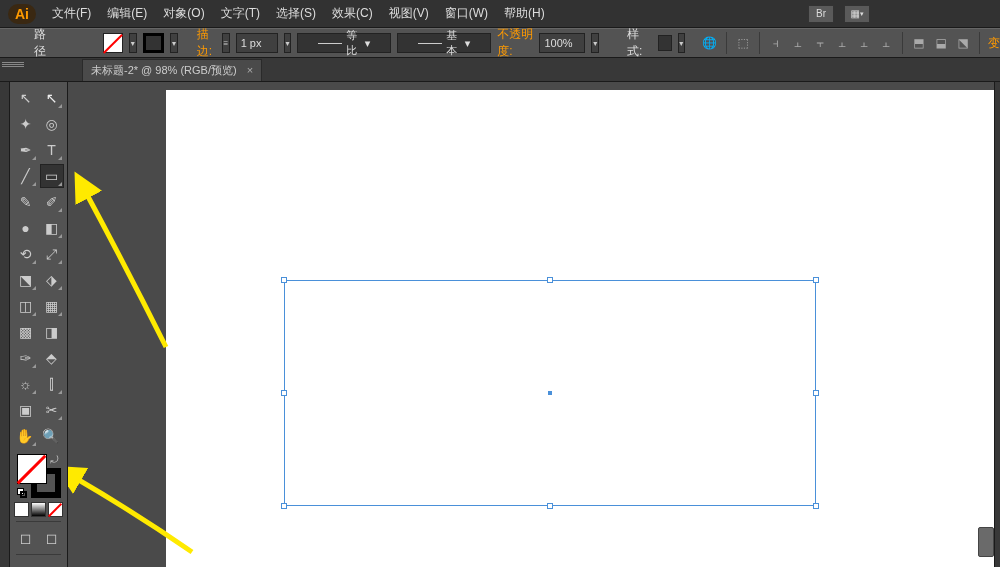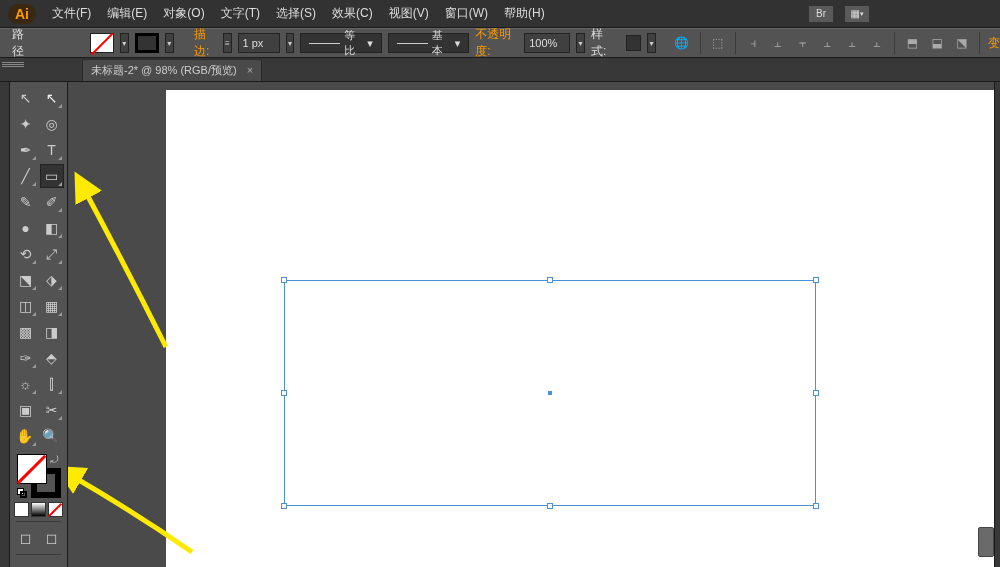--- a/index.html
+++ b/index.html
@@ -14,7 +14,7 @@
 
     
     .controlbar { height: 30px; background: #535353; display: flex; align-items: center; padding-left: 12px; gap: 6px; border-bottom: 1px solid #1a1a1a; border-top: 1px solid #666;}
-    .ctrl-label { color: #ddd; margin-right: 6px; }
+    .ctrl-label { color: #ddd; margin-right: 6px; margin-left: 22px; }
     .fill-swatch { width: 28px; height: 20px; background: #fff; border: 1px solid #222; position: relative; display: inline-block; }
     .fill-swatch .diag { position: absolute; width: 140%; height: 2px; background: red; transform: rotate(-45deg); top: 50%; left: -20%; }
     .stroke-swatch { width: 28px; height: 20px; background: #333; border: 3px solid #000; display: inline-block; box-sizing:border-box;}

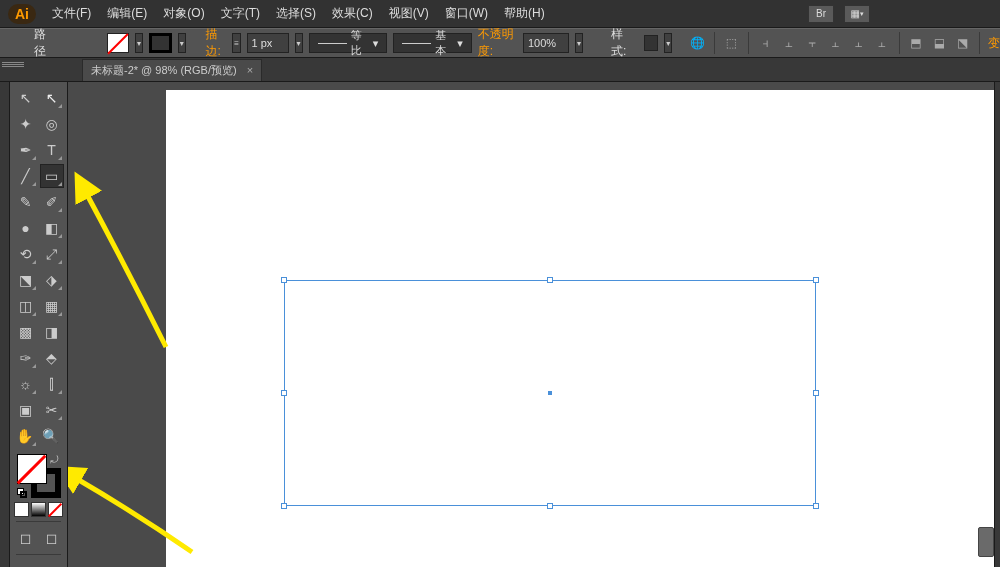--- a/index.html
+++ b/index.html
@@ -22,7 +22,7 @@
     .orange { color: #ff9a00; }
     .ctrl-input { height: 20px; background: #404040; border: 1px solid #222; color: #ddd; padding: 0 4px; font-size: 11px;}
     .stroke-width { width: 42px; }
-    .ctrl-dropdown { height: 20px; background: #333; border: 1px solid #222; color: #ddd; display:flex; align-items:center; padding: 0 8px; font-size:11px; gap:4px;}
+    .ctrl-dropdown { height: 20px; background: #333; border: 1px solid #222; color: #ddd; display:flex; align-items:center; padding: 0 20px; font-size:11px; gap:4px;}
     .line-sample { width:36px; height:1px; background:#000; display:inline-block;}
     .opacity-box { width: 46px; }
     .small-swatch { width: 18px; height: 16px; background: #333; border:1px solid #222;}

